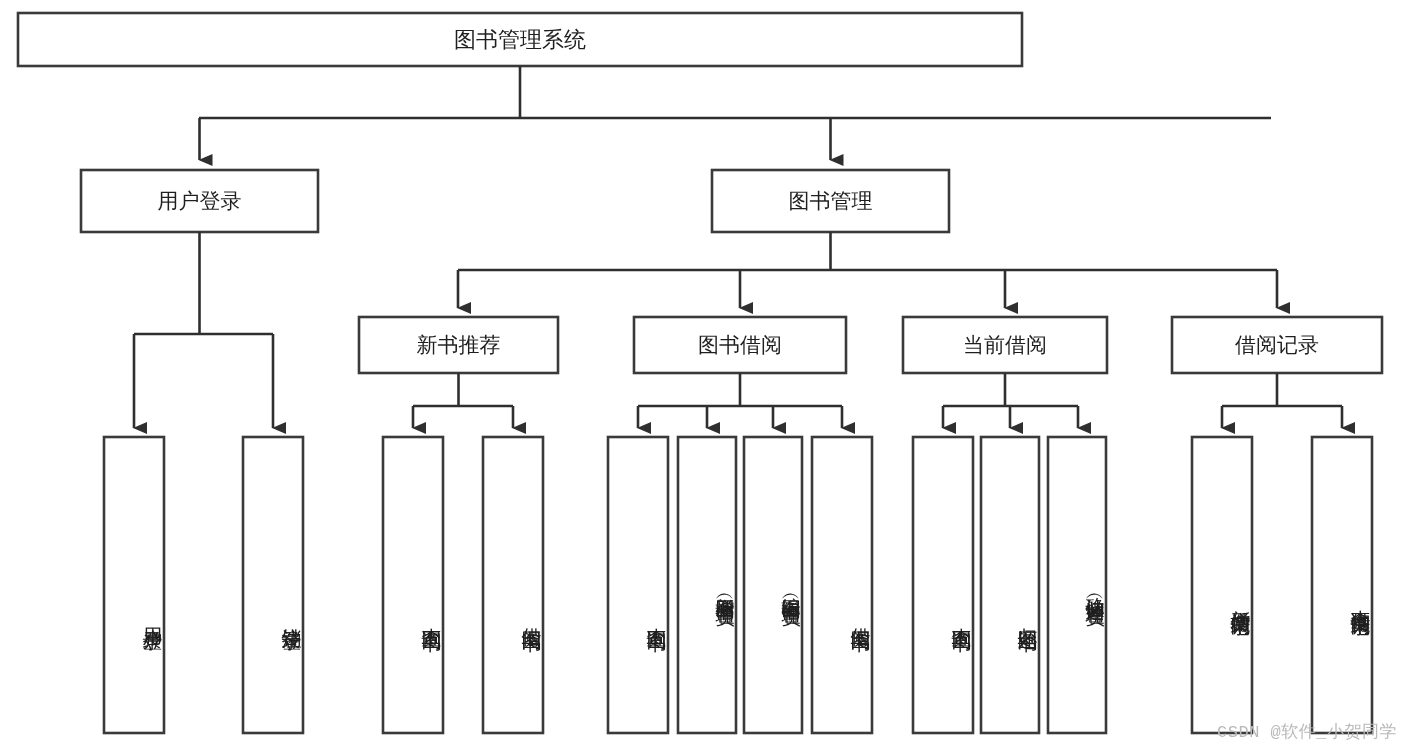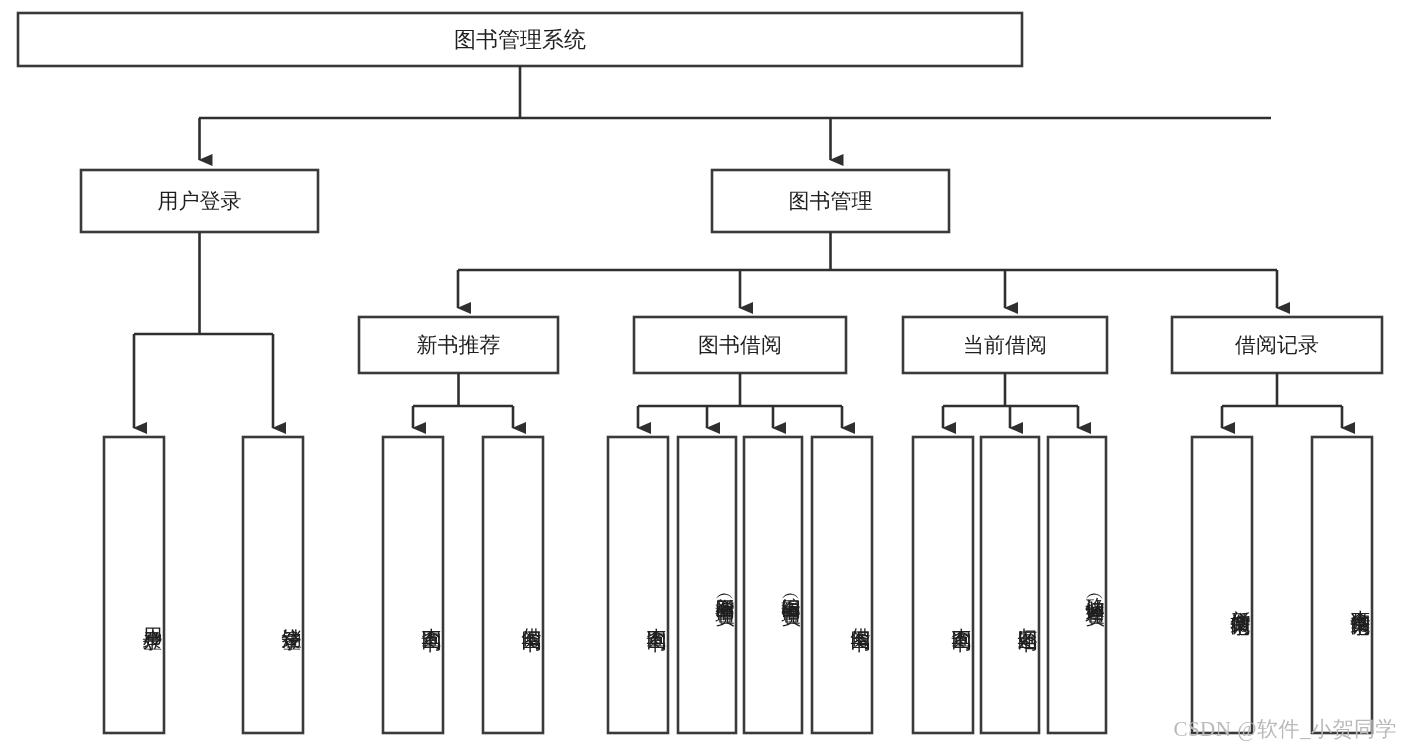--- a/index.html
+++ b/index.html
@@ -72,8 +72,8 @@
     position: absolute;
     right: 8px;
     bottom: 4px;
-    font-family: Liberation Serif, serif;
-    font-size: 21px;
+    font-family: Liberation Mono, monospace;
+    font-size: 17px;
     color: #b9b9b9;
     letter-spacing: 0.5px;
     white-space: nowrap;

